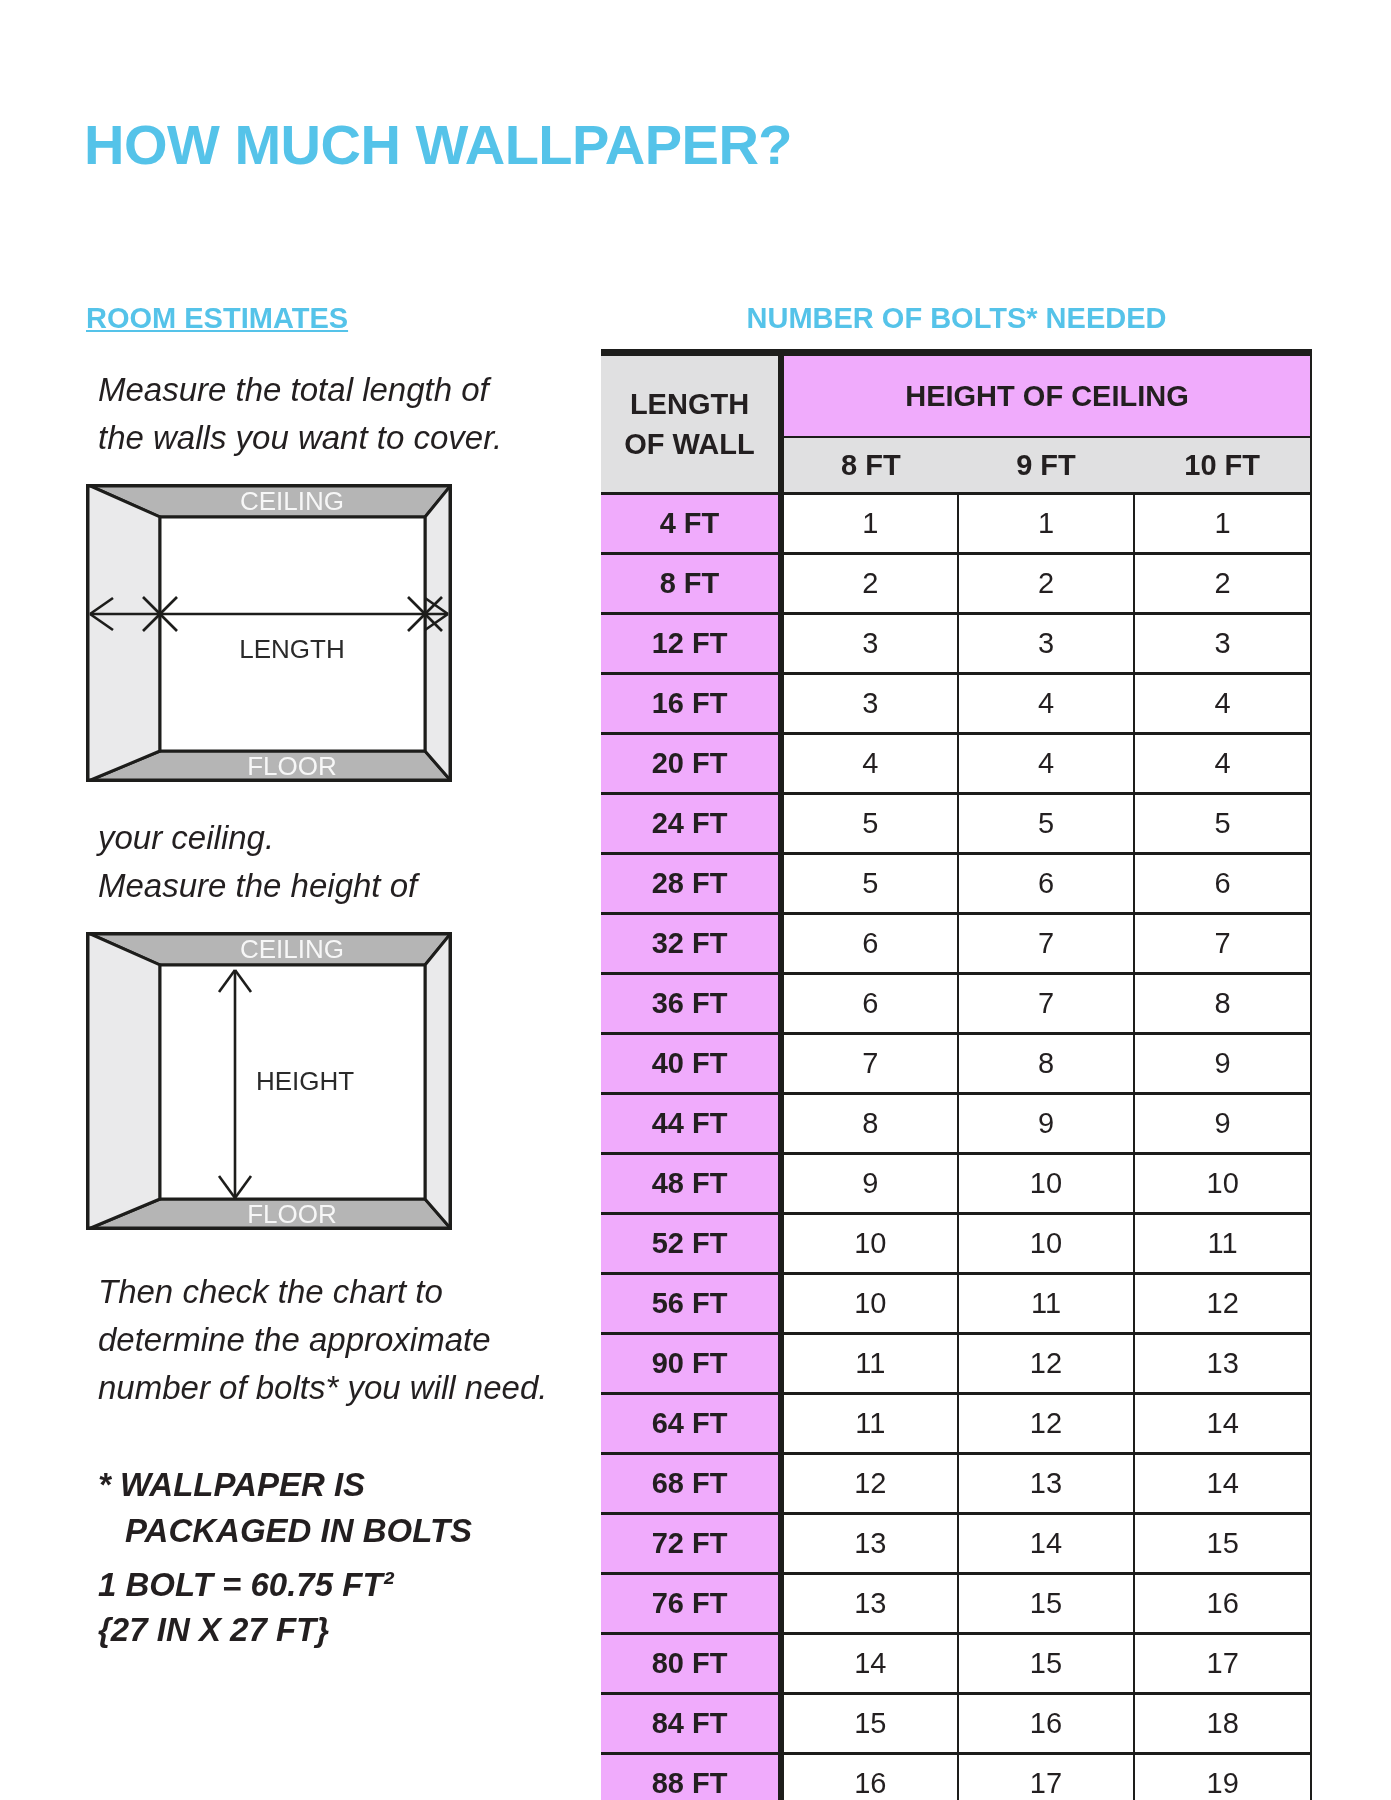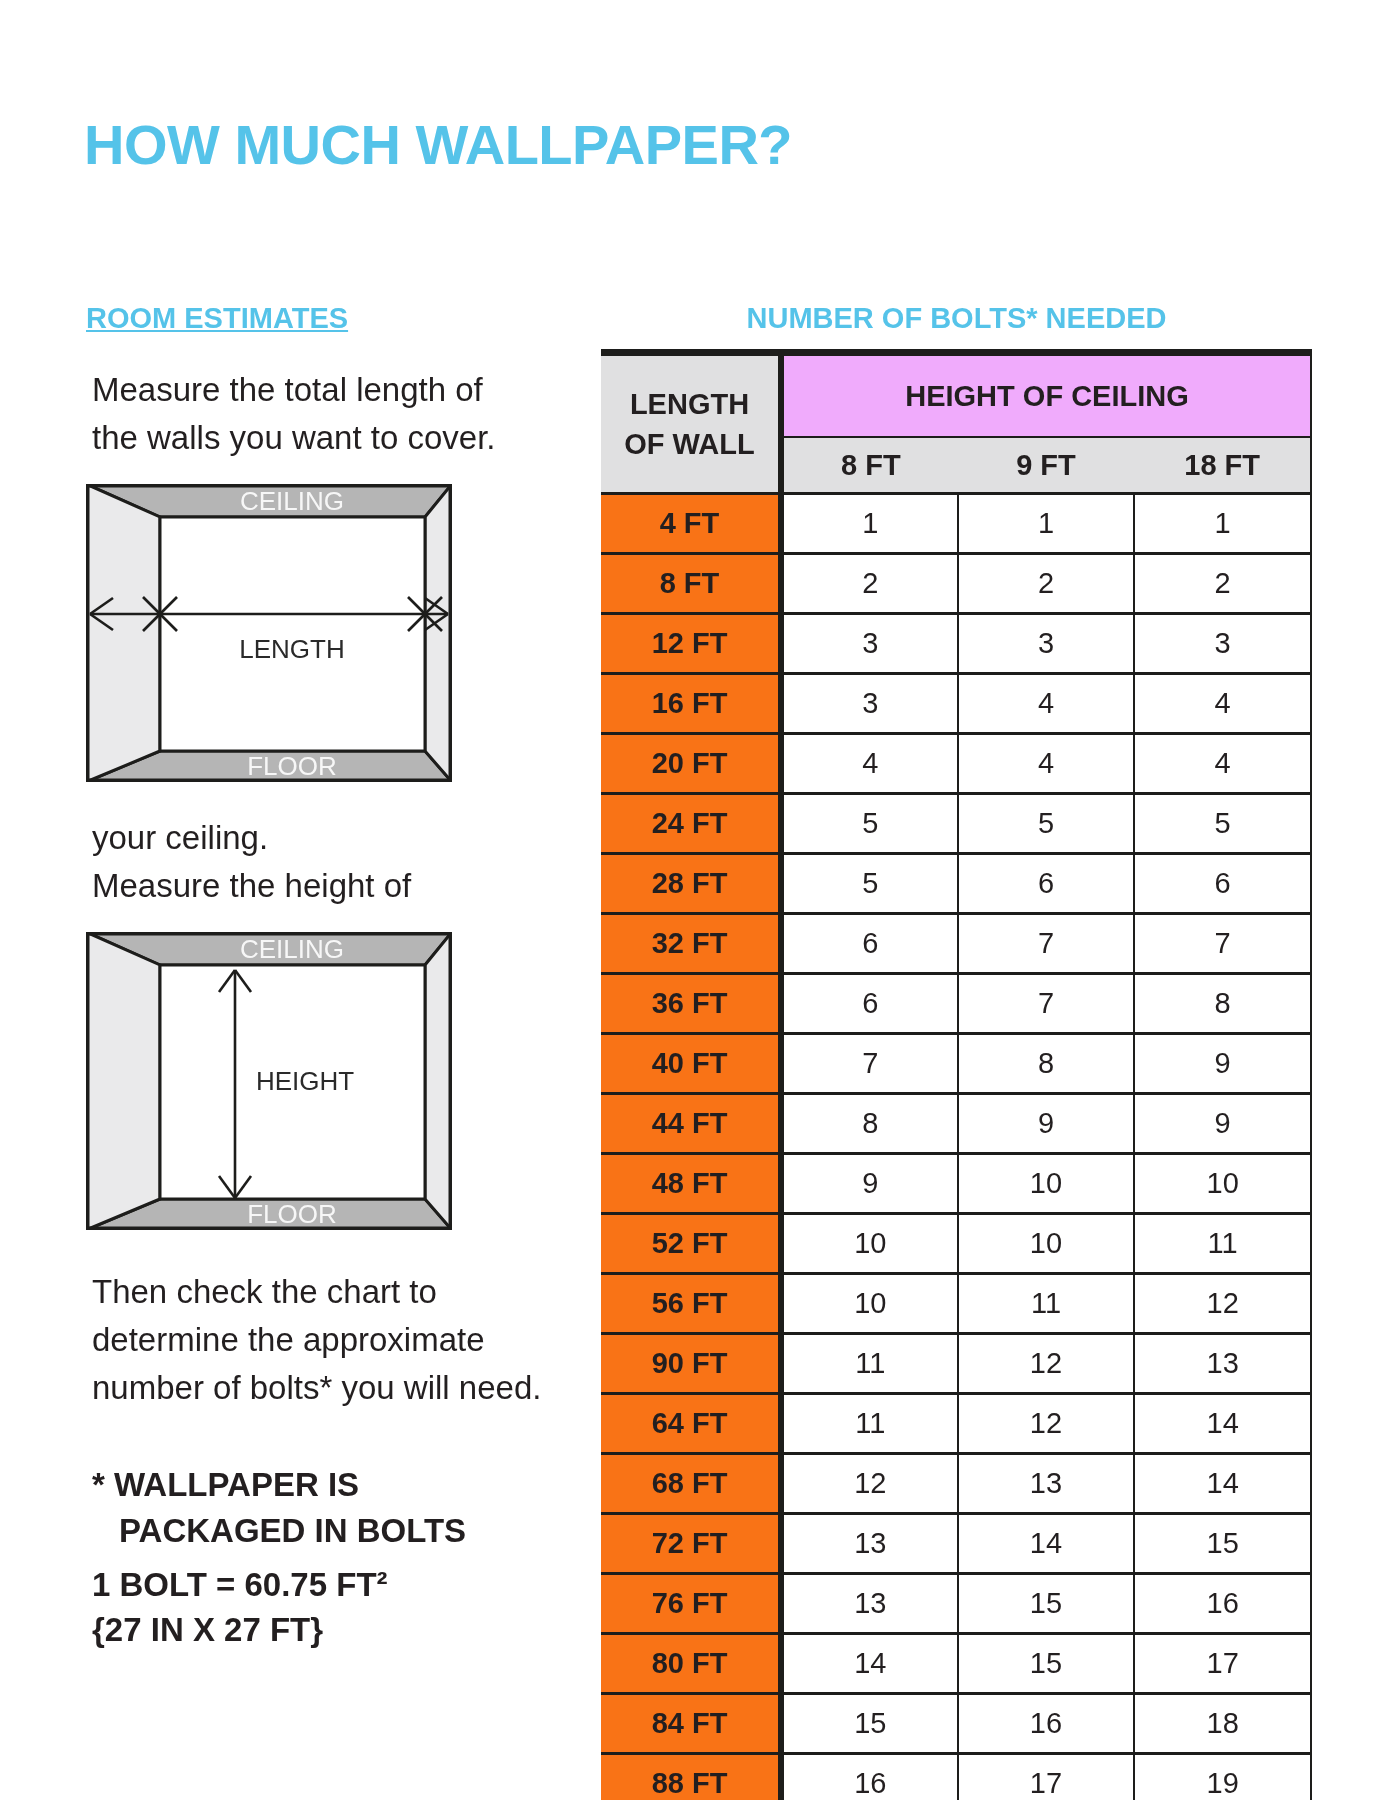--- a/index.html
+++ b/index.html
@@ -19,7 +19,7 @@
   .left-heading { left:86px;text-decoration:underline; }
   .table-heading { left:601px; width:711px; text-align:center; }
 
-  .body-text { left:92px; font-size:33px; line-height:48px; color:#231f20; }
+  .body-text { left:98px; font-size:33px; line-height:48px; color:#231f20;font-style:italic; }
   .bold { font-weight:bold; }
 
   .diagram { left:86px; width:366px; height:298px; }

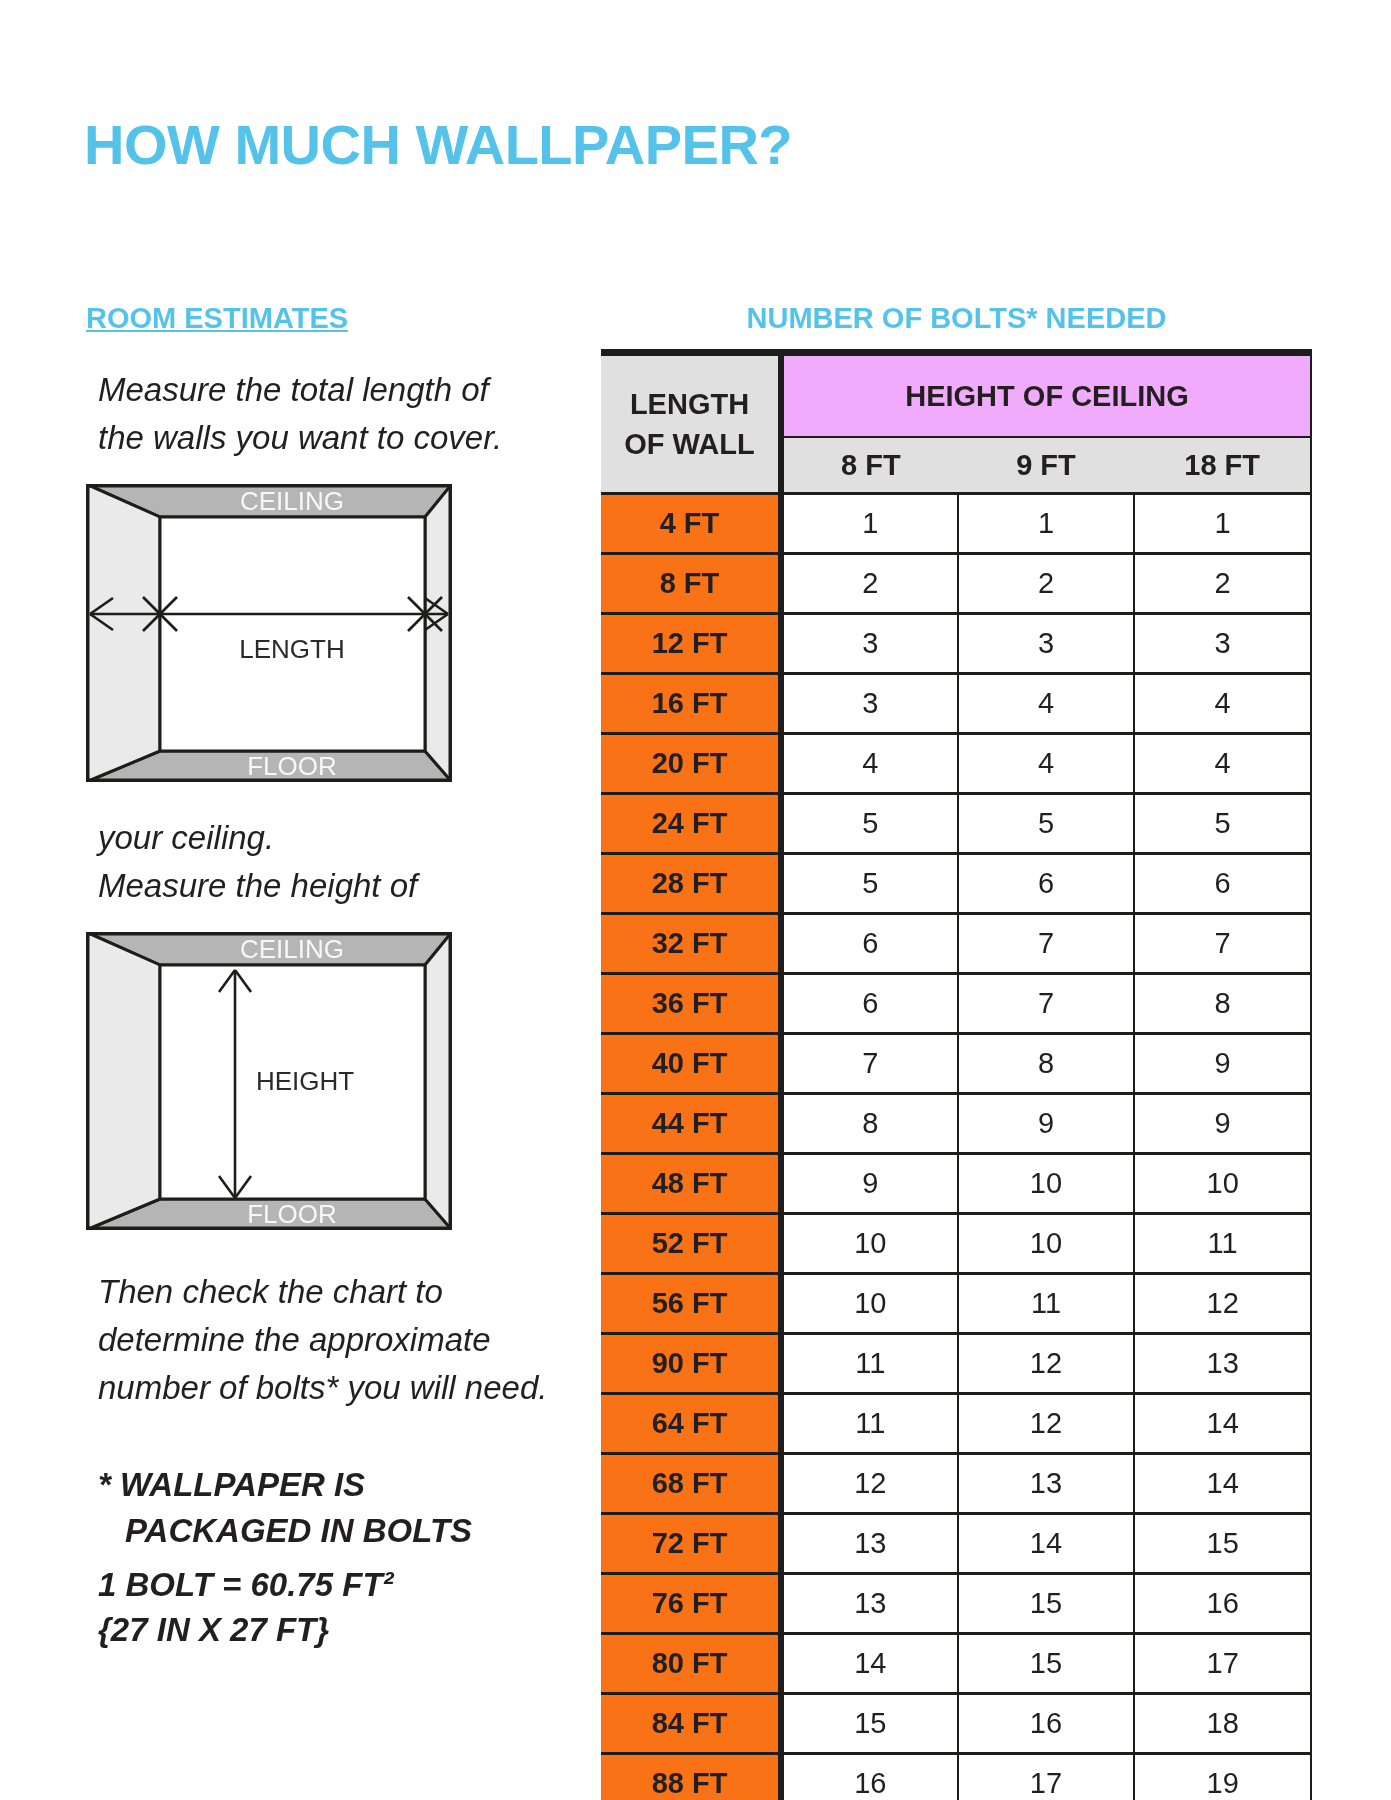--- a/index.html
+++ b/index.html
@@ -145,7 +145,7 @@
       <tr class="sub-header">
         <th>8 FT</th>
         <th>9 FT</th>
-        <th>18 FT</th>
+        <th>10 FT</th>
       </tr>
     </thead>
     <tbody>

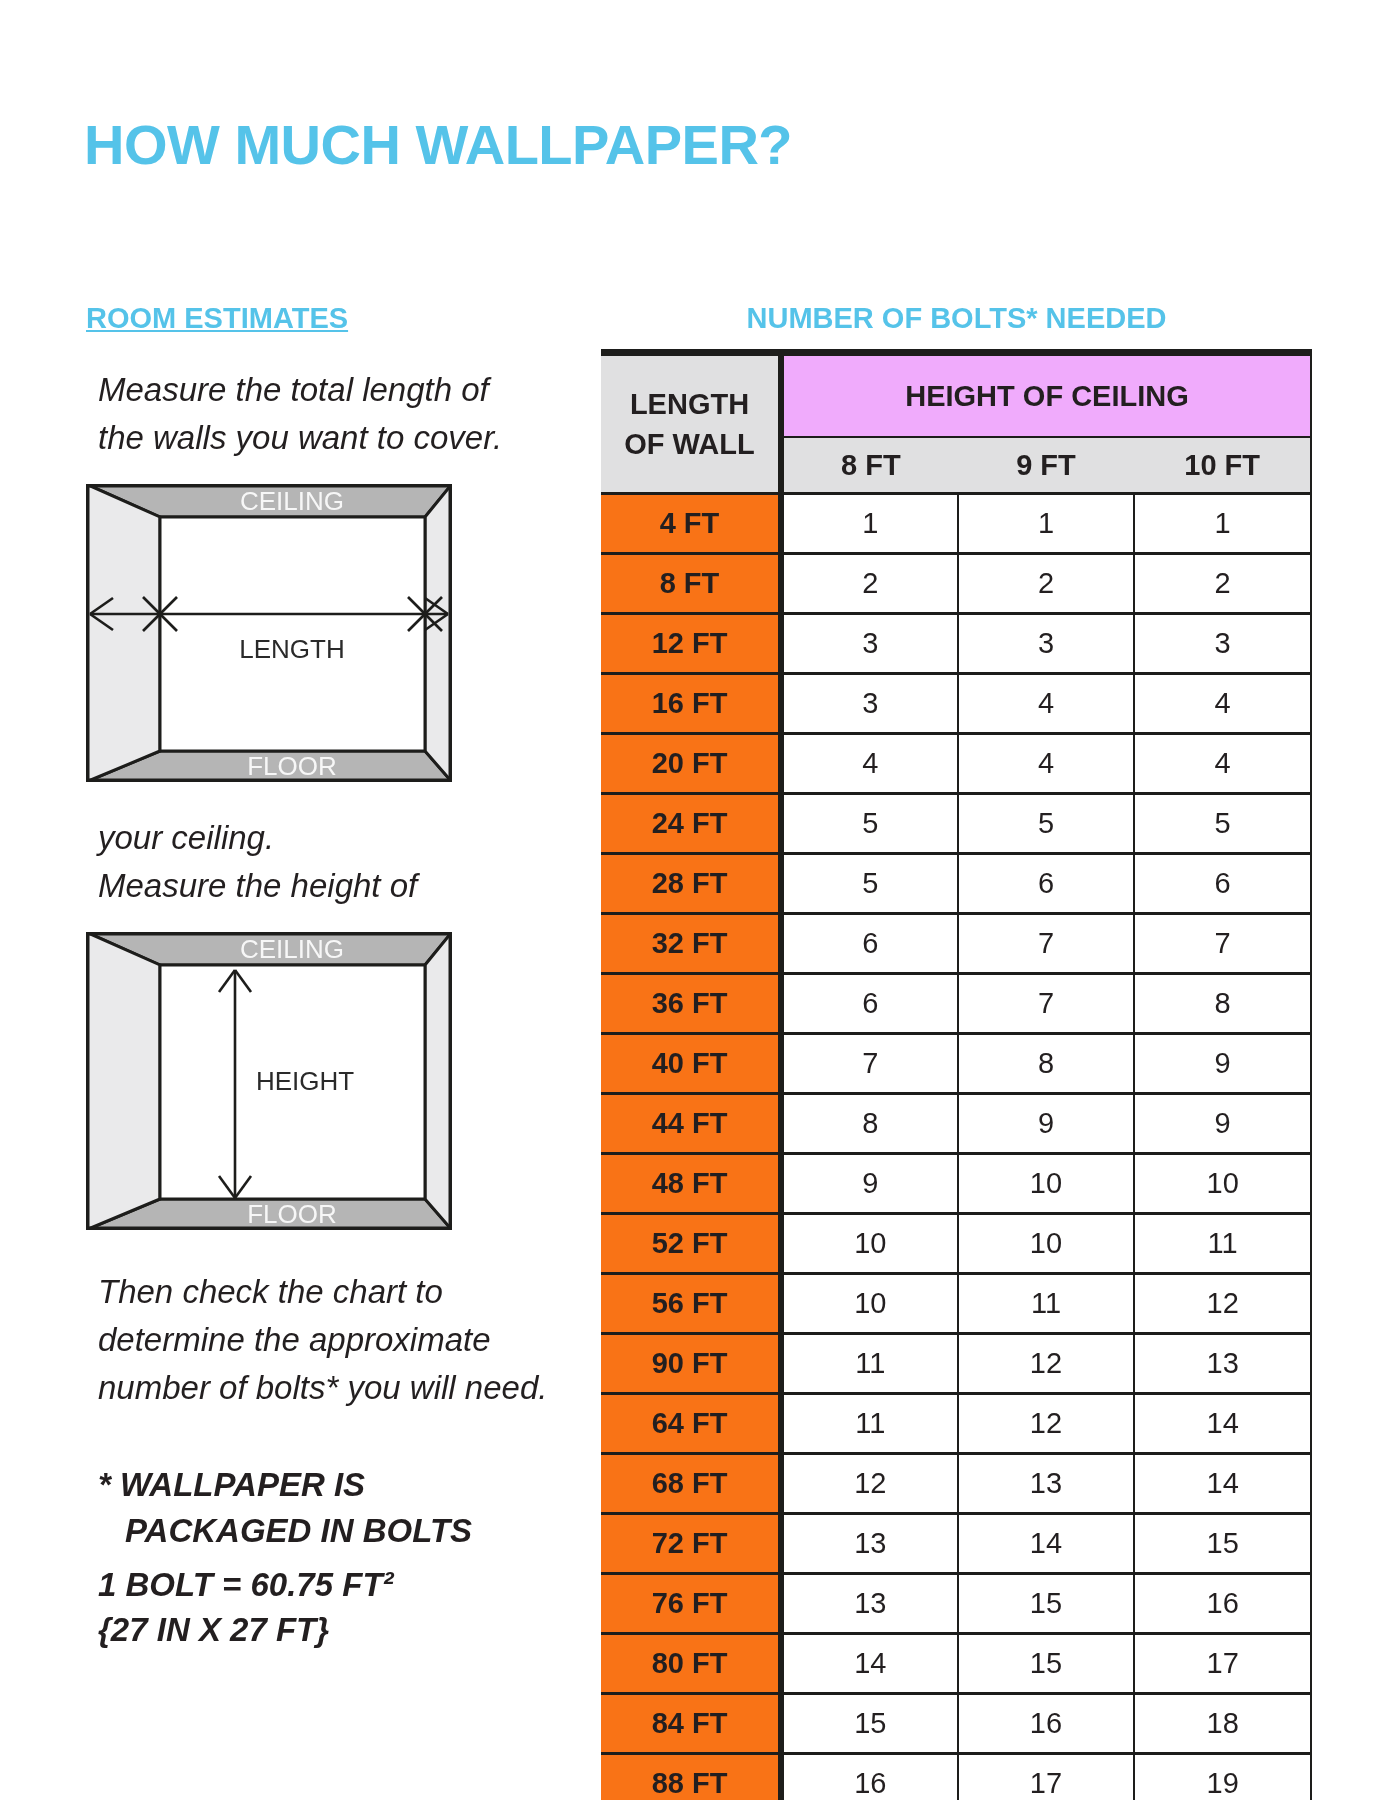--- a/index.html
+++ b/index.html
@@ -44,7 +44,7 @@
     border-top:2px solid #1d1d1b;
   }
   tbody th.row-label {
-    background:#f97316; font-size:29px; font-weight:bold; height:57px;
+    background:#f0abfc; font-size:29px; font-weight:bold; height:57px;
     border-top:3px solid #1d1d1b; border-right:6px solid #1d1d1b;
   }
   tbody td {

